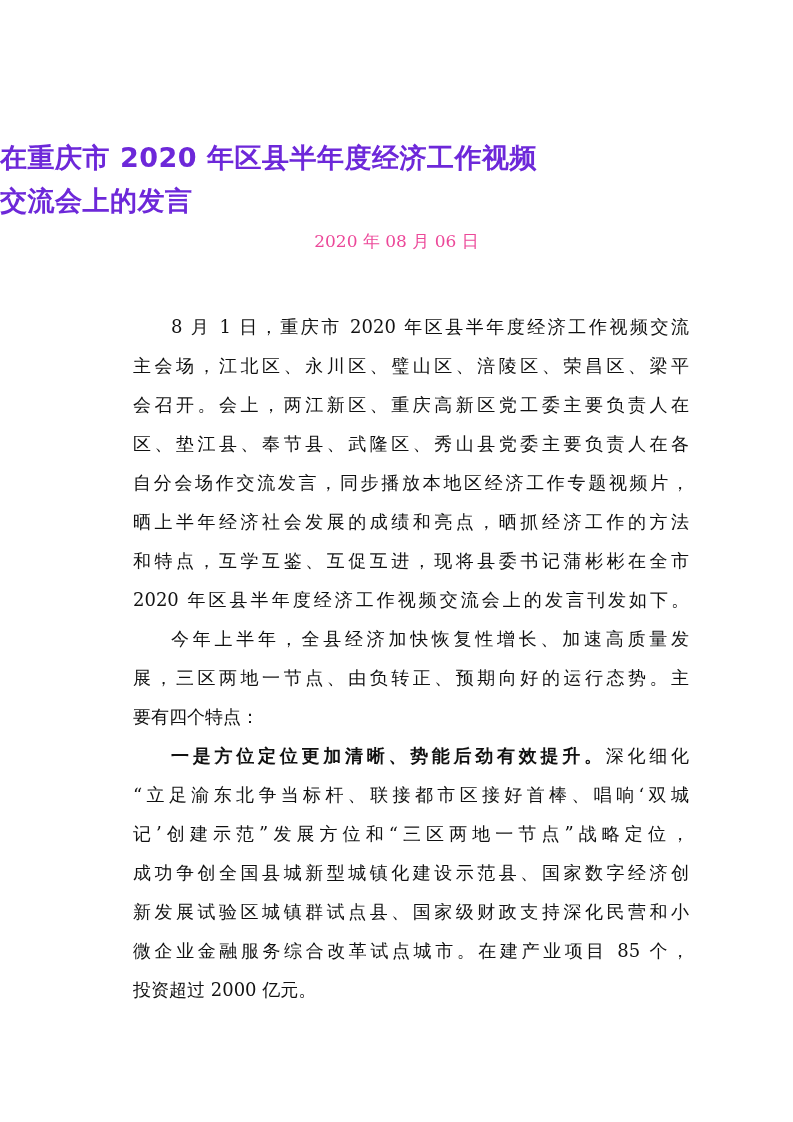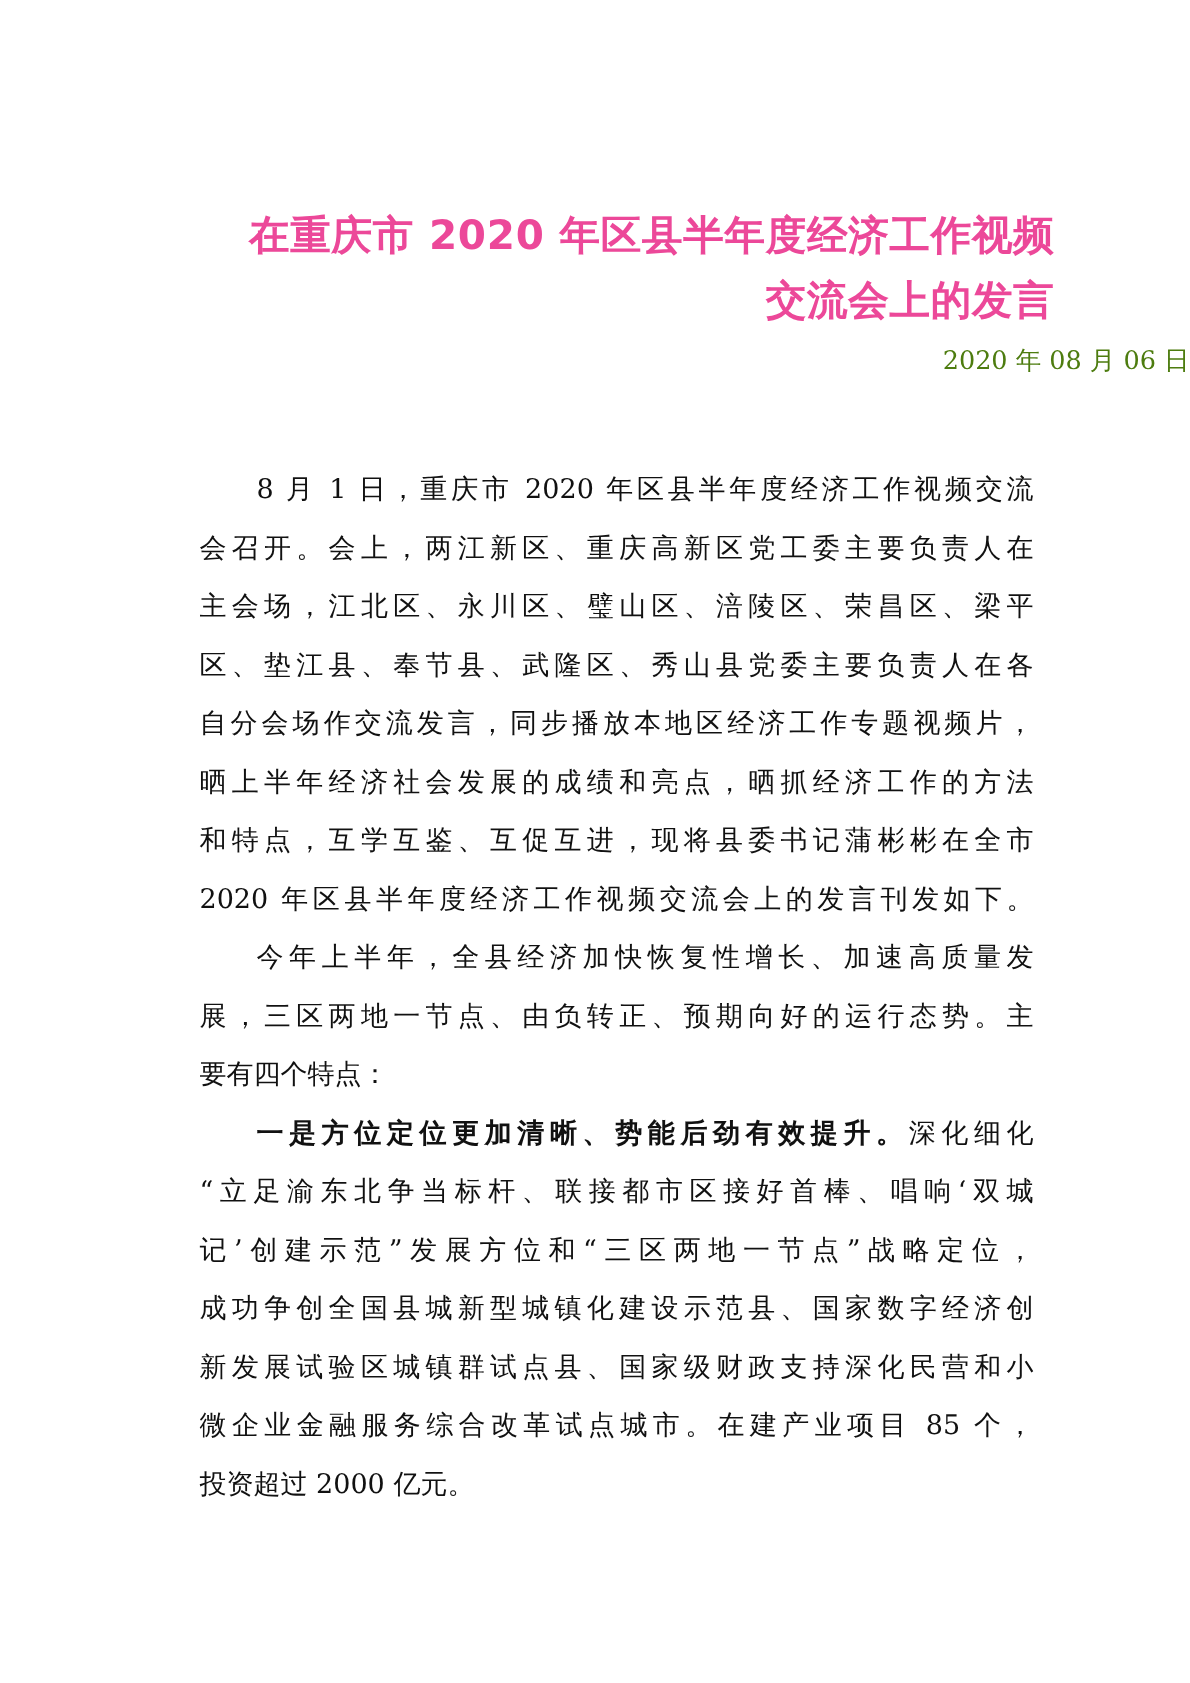--- a/index.html
+++ b/index.html
@@ -6,9 +6,9 @@
   body { width: 793px; height: 1122px; position: relative; overflow: hidden;
          font-family: "DejaVu Serif", "Liberation Serif", serif; color: #111; }
   .page { position: absolute; left: 0; top: 0; width: 793px; height: 1122px; background: #fff; }
-  .title { position: absolute; left: 0; width: 703px; text-align: right;
+  .title { position: absolute; left: 0; width: 703px; text-align: left;
            font-family: "DejaVu Sans", "Liberation Sans", sans-serif; font-weight: bold;
-           font-size: 27px; letter-spacing: 0.5px; color: #ec4899; line-height: 40px; }
+           font-size: 27px; letter-spacing: 0.5px; color: #6d28d9; line-height: 40px; }
   .title.l1 { top: 138px; }
   .title.l2 { top: 181px; }
   .date { position: absolute; left: 0; top: 228px; width: 793px; text-align: right;

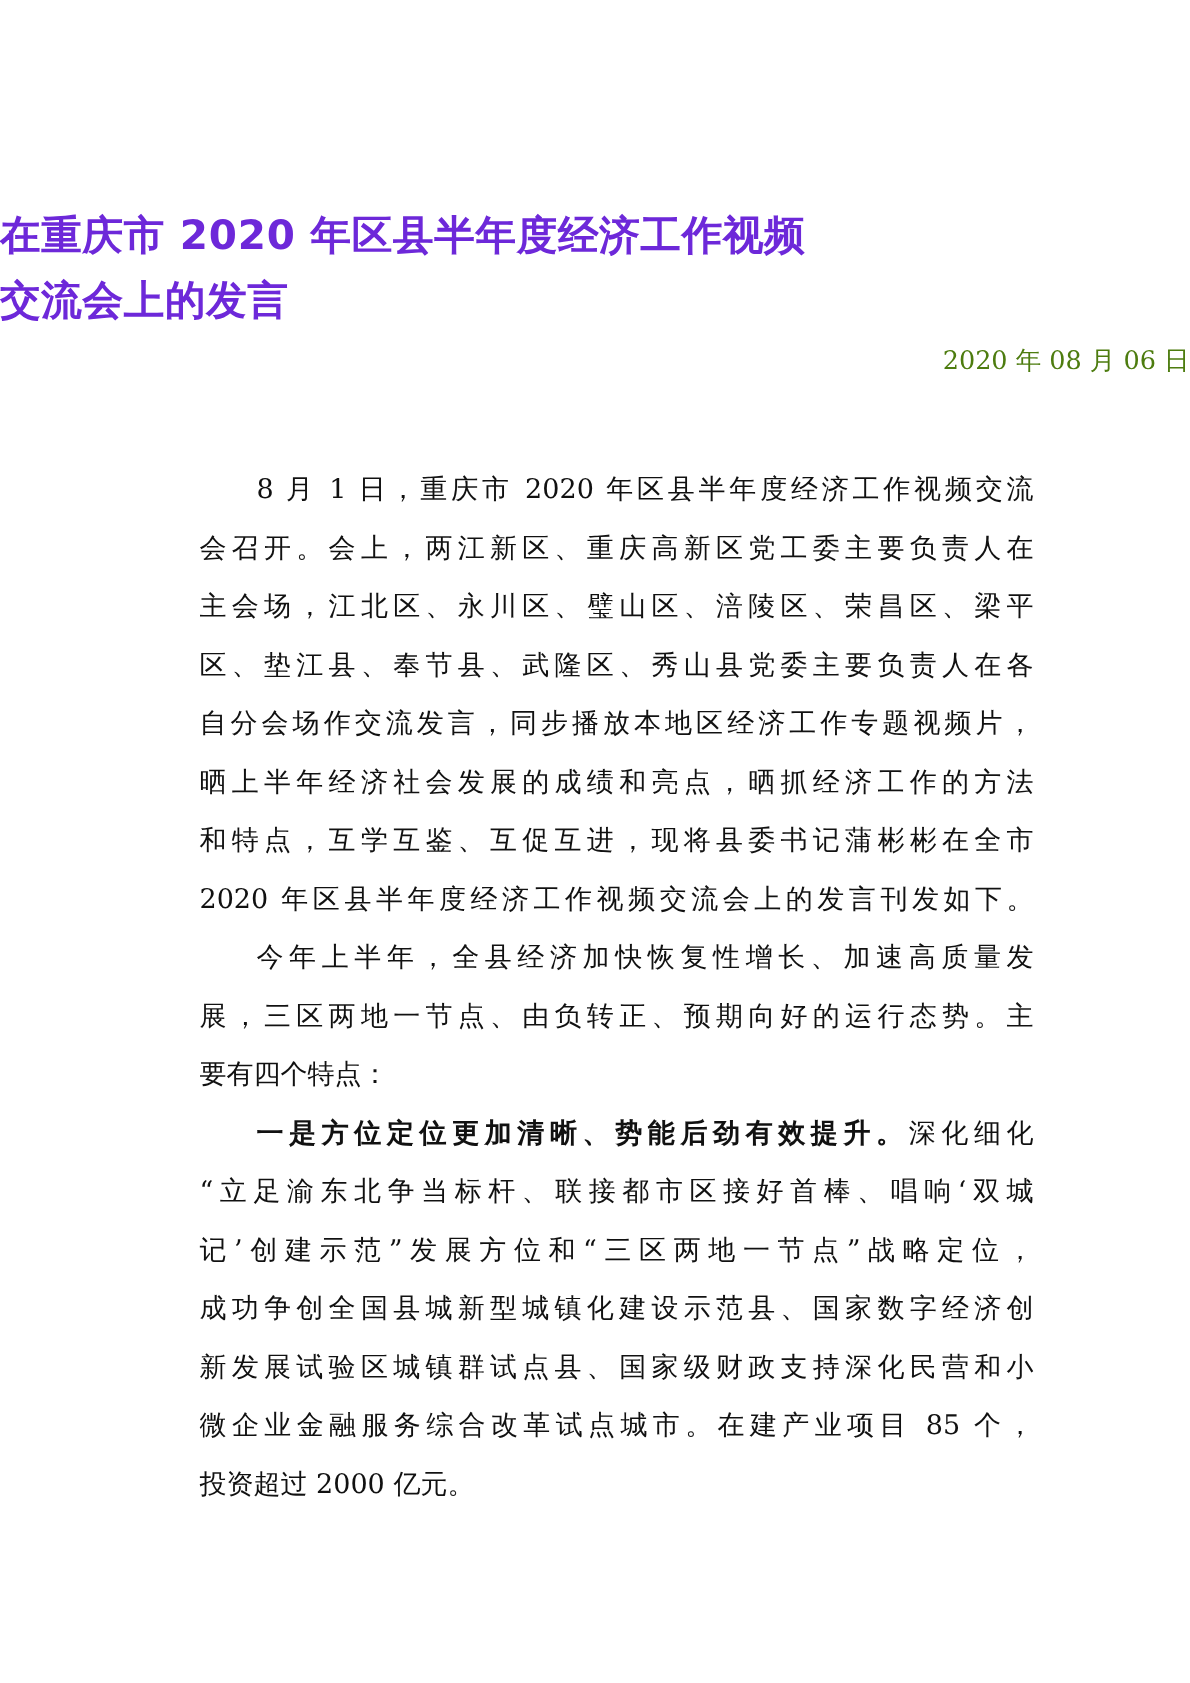--- a/index.html
+++ b/index.html
@@ -11,8 +11,8 @@
            font-size: 27px; letter-spacing: 0.5px; color: #6d28d9; line-height: 40px; }
   .title.l1 { top: 138px; }
   .title.l2 { top: 181px; }
-  .date { position: absolute; left: 0; top: 228px; width: 793px; text-align: right;
-          font-size: 17px; line-height: 26px; color: #4d7c0f; }
+  .date { position: absolute; left: 0; top: 228px; width: 793px; text-align: center;
+          font-size: 17px; line-height: 26px; color: #ec4899; }
   .body { position: absolute; left: 133px; top: 307px; width: 556px; }
   .line { height: 39px; line-height: 39px; font-size: 18px; white-space: nowrap;
           text-align: justify; text-align-last: justify; letter-spacing: 0; overflow: hidden; }

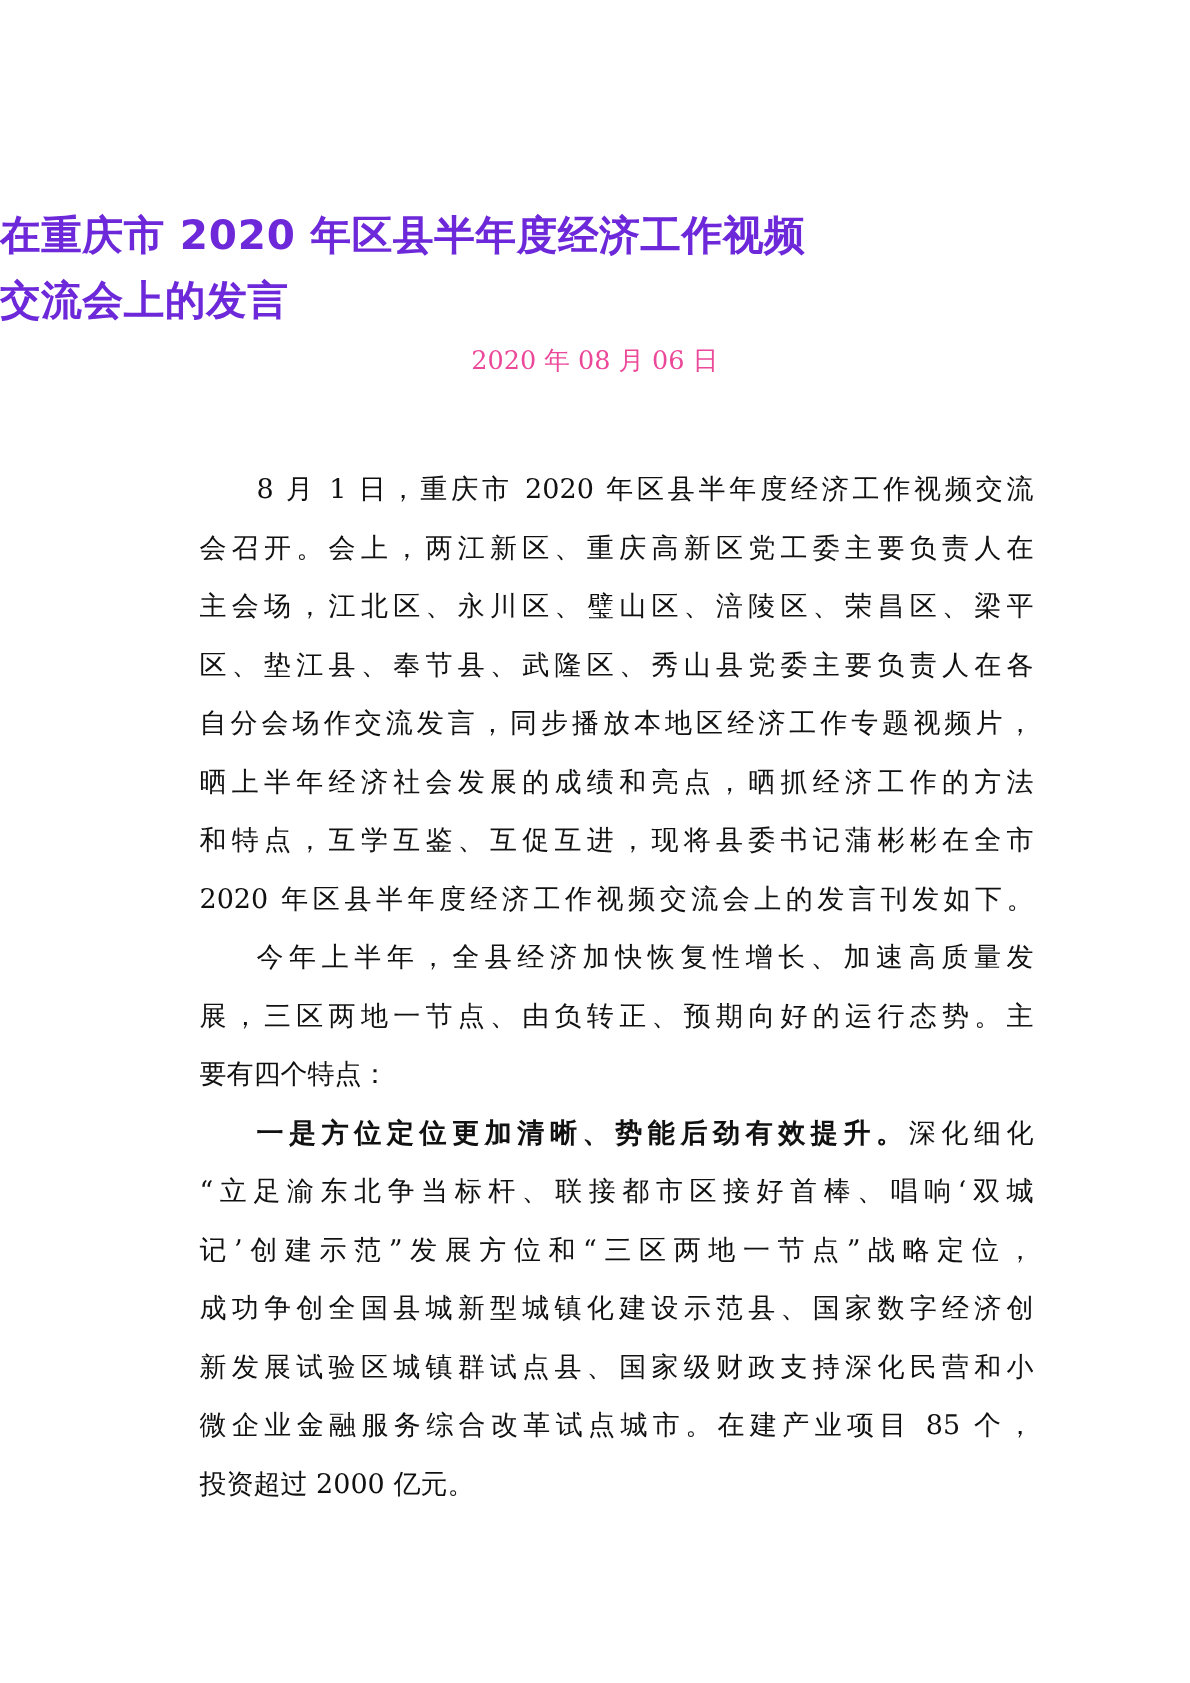--- a/index.html
+++ b/index.html
@@ -31,8 +31,8 @@
   <div class="body">
 
     <div class="line indent">8 月 1 日，重庆市 2020 年区县半年度经济工作视频交流</div>
+    <div class="line">主会场，江北区、永川区、璧山区、涪陵区、荣昌区、梁平</div>
     <div class="line">会召开。会上，两江新区、重庆高新区党工委主要负责人在</div>
-    <div class="line">主会场，江北区、永川区、璧山区、涪陵区、荣昌区、梁平</div>
     <div class="line">区、垫江县、奉节县、武隆区、秀山县党委主要负责人在各</div>
     <div class="line">自分会场作交流发言，同步播放本地区经济工作专题视频片，</div>
     <div class="line">晒上半年经济社会发展的成绩和亮点，晒抓经济工作的方法</div>

